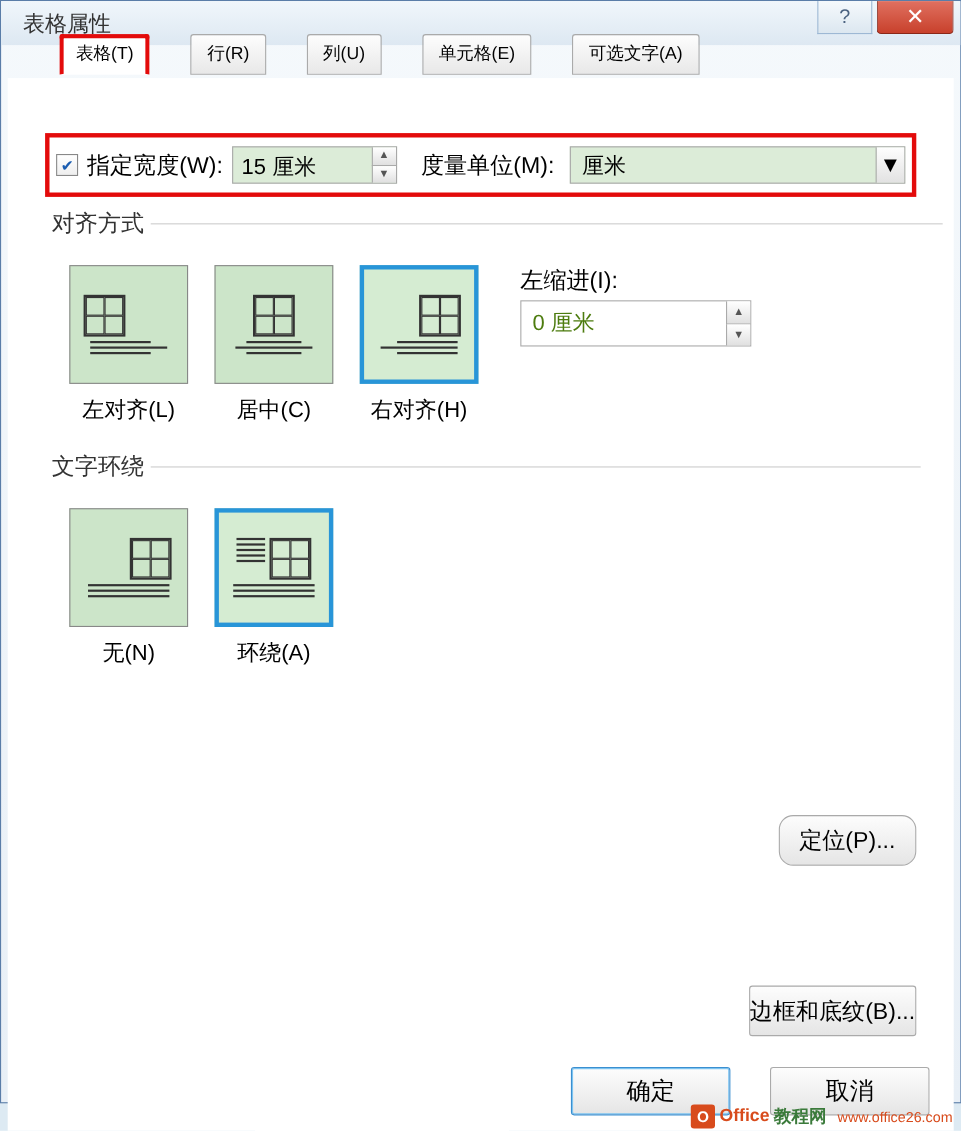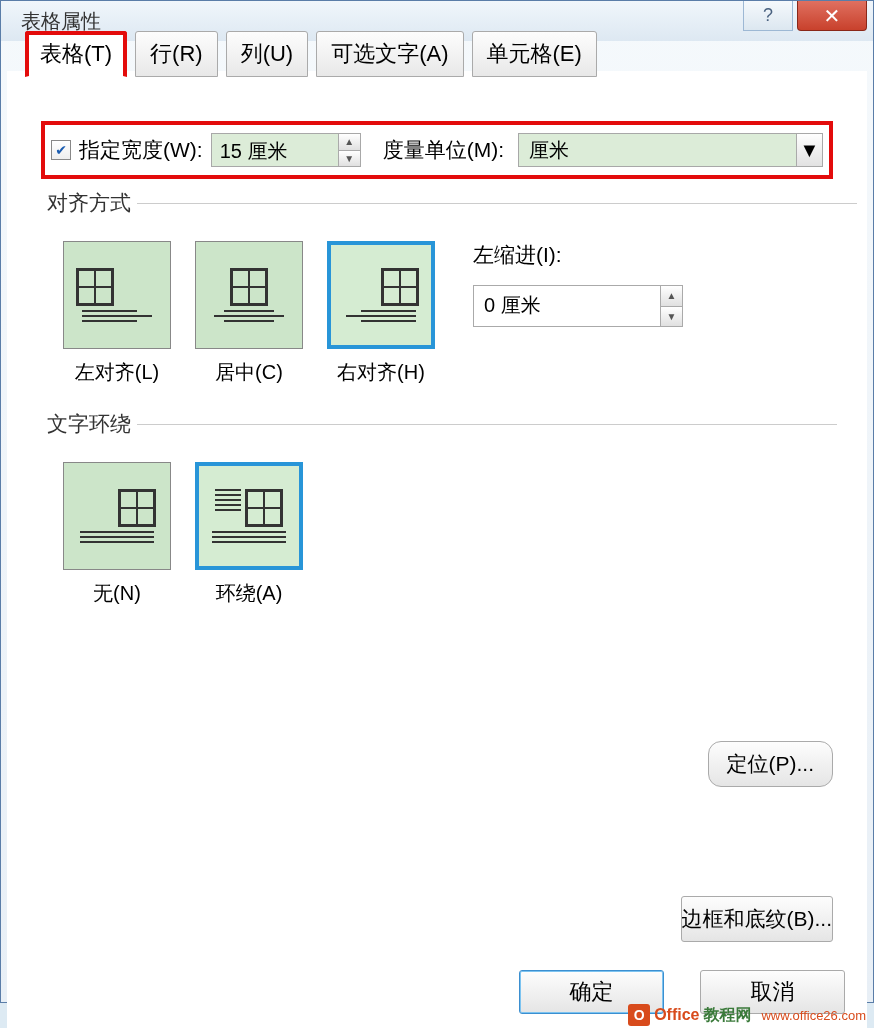--- a/index.html
+++ b/index.html
@@ -88,9 +88,10 @@
       background: linear-gradient(to bottom, #fdfdfd, #e8e8e8);
       border: 1px solid #aaa;
       border-radius: 3px 3px 0 0;
-      font-size: 22px;
+      font-size: 16px;
       cursor: pointer;
       position: relative;
+      margin-left: 29px;
     }
     .tab.active {
       background: #fff;

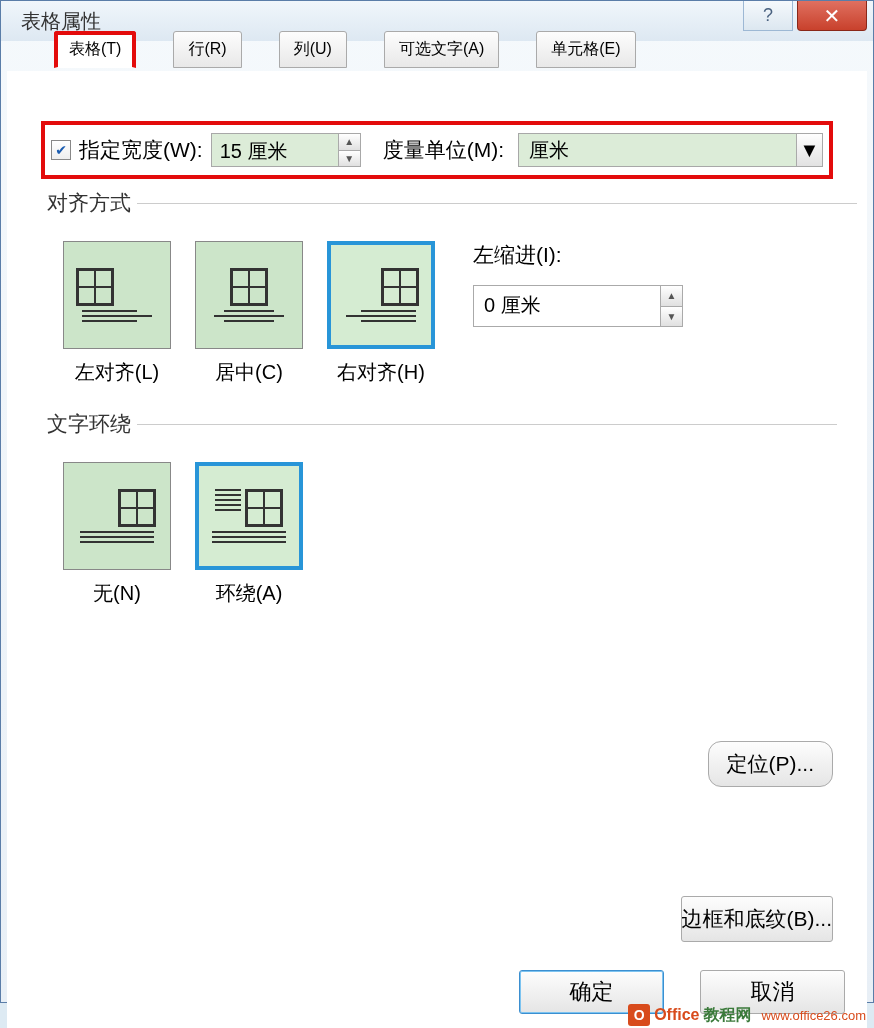--- a/index.html
+++ b/index.html
@@ -340,8 +340,8 @@
       <div class="tab active highlight-tab"><span>表格(T)</span></div>
       <div class="tab"><span>行(R)</span></div>
       <div class="tab"><span>列(U)</span></div>
+      <div class="tab"><span>单元格(E)</span></div>
       <div class="tab"><span>可选文字(A)</span></div>
-      <div class="tab"><span>单元格(E)</span></div>
     </div>
 
 

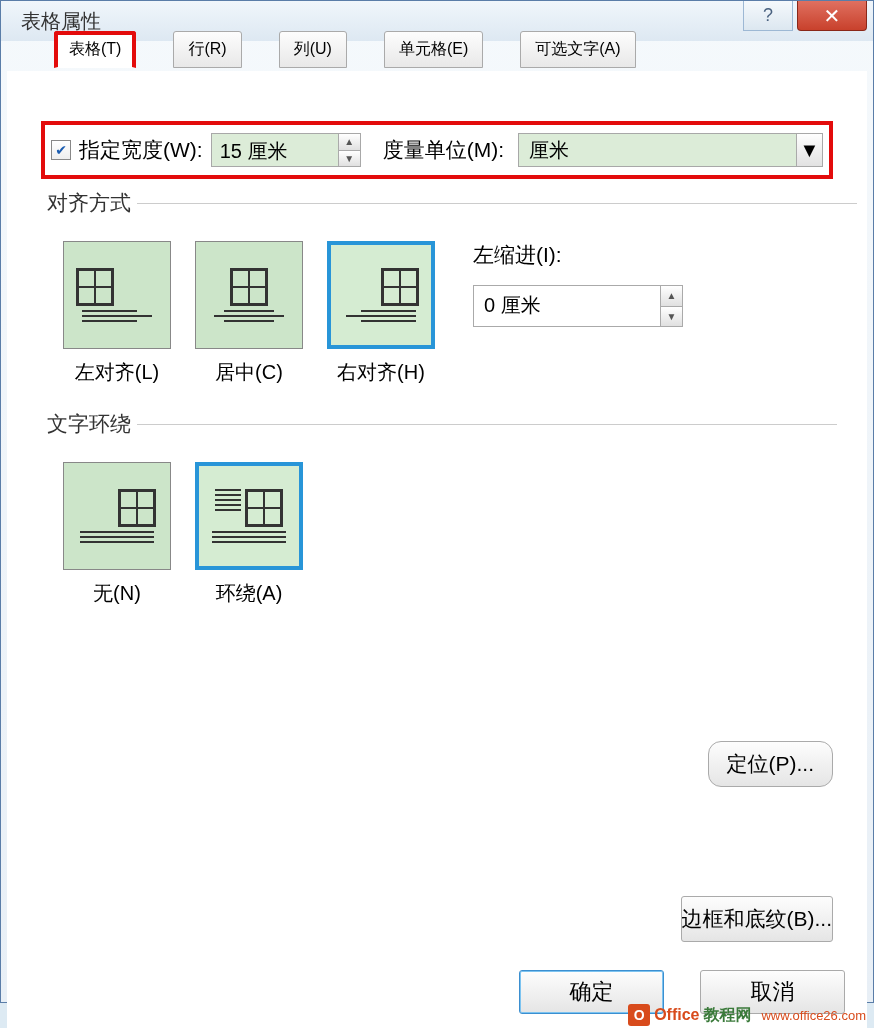--- a/index.html
+++ b/index.html
@@ -239,7 +239,7 @@
     }
     .indent-label {
       font-size: 21px;
-      margin-bottom:16px;
+      margin-bottom:4px;
     }
     .indent-spinner {
       width: 210px;

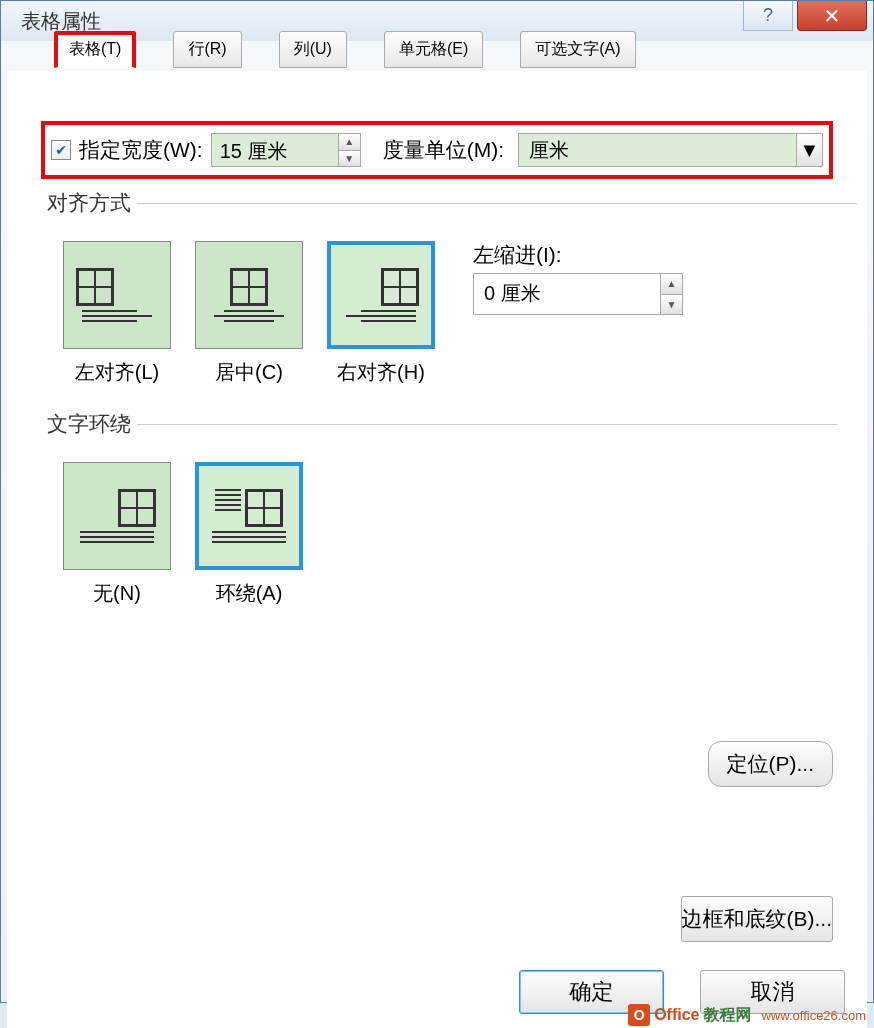--- a/index.html
+++ b/index.html
@@ -248,7 +248,7 @@
       display:flex;
     }
     .indent-spinner .val {
-      flex:1;padding:6px 10px;font-size:20px;color:#000000;
+      flex:1;padding:6px 10px;font-size:20px;color:#4d7c0f;
     }
     .wrap-row {
       display: flex;

